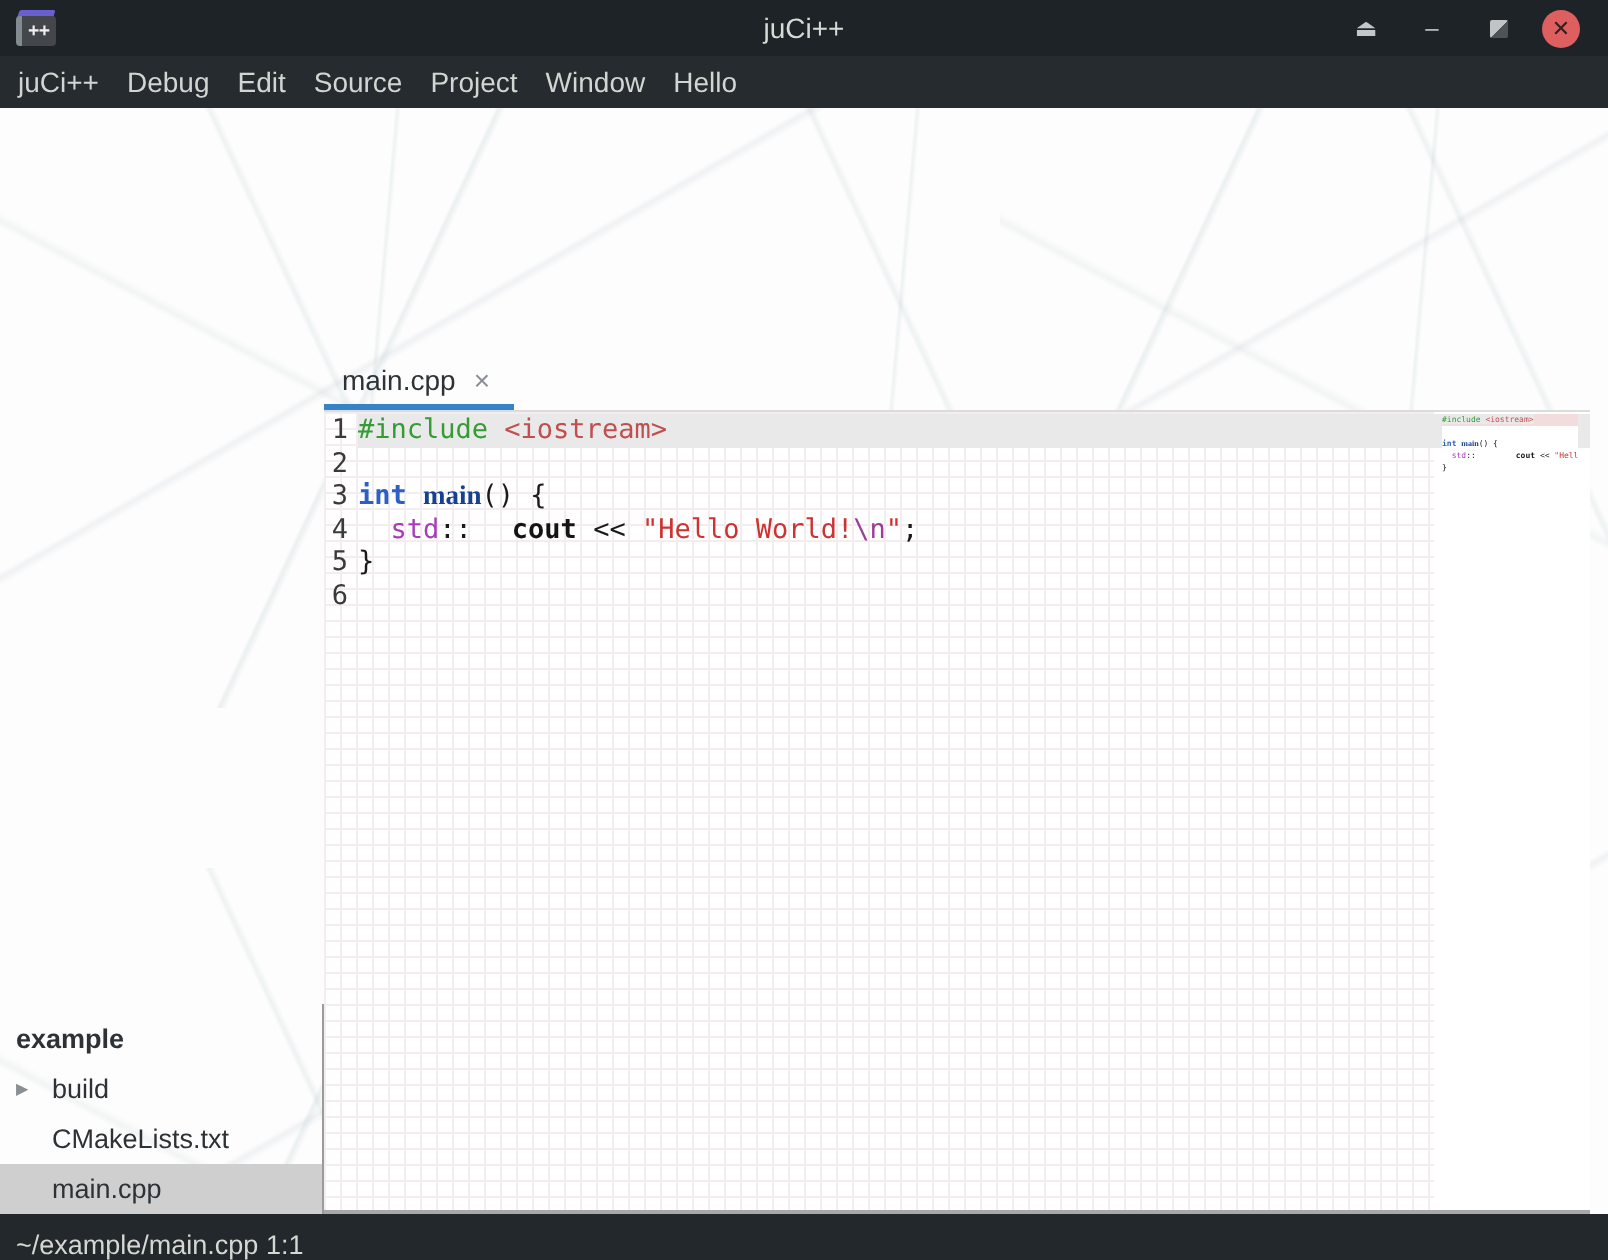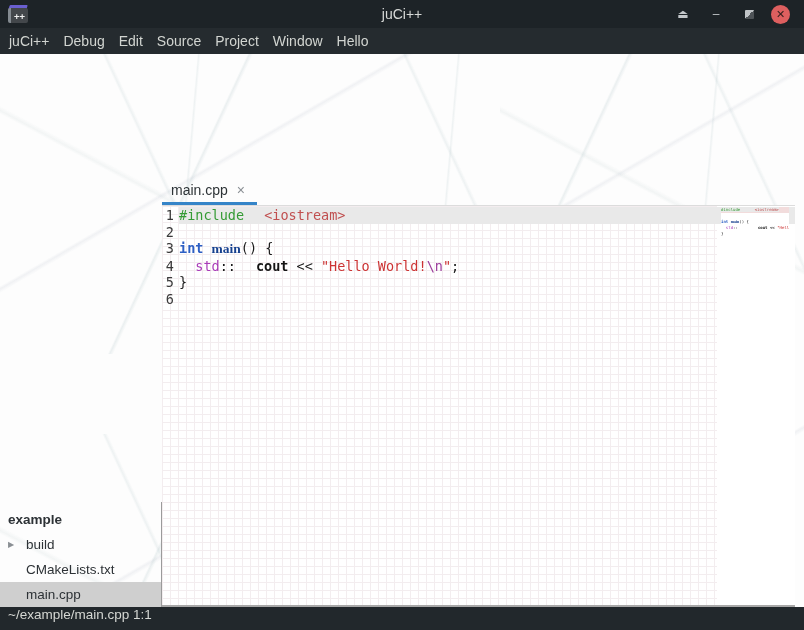--- a/index.html
+++ b/index.html
@@ -79,7 +79,7 @@
   .code-line.hl .code-text { background:var(--line-highlight); }
 
   .tok-preprocessor { color:var(--c-preprocessor); }
-  .tok-includepath  { color:var(--c-includepath);margin-left:12px; }
+  .tok-includepath  { color:var(--c-includepath); }
   .tok-type         { color:var(--c-type); font-weight:bold; }
   .tok-function     { color:var(--c-function); font-weight:bold;font-family:Liberation Serif, serif; }
   .tok-namespace    { color:var(--c-namespace); }

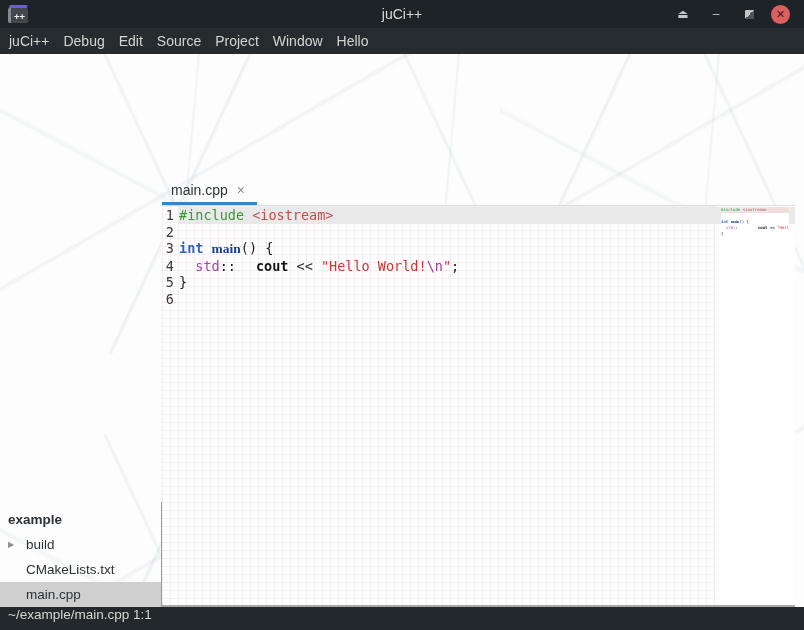--- a/index.html
+++ b/index.html
@@ -101,7 +101,7 @@
   .right-strip { width:9px; background:#16191c; }
 
   
-  .statusbar { height:23px; background:var(--statusbar-bg); display:flex; align-items:flex-start;
+  .statusbar { height:23px; background:var(--statusbar-bg); display:flex; align-items:flex-end;
     padding-left:8px; color:#d5d7d3; font-size:13.5px; }
 </style>
 </head>

